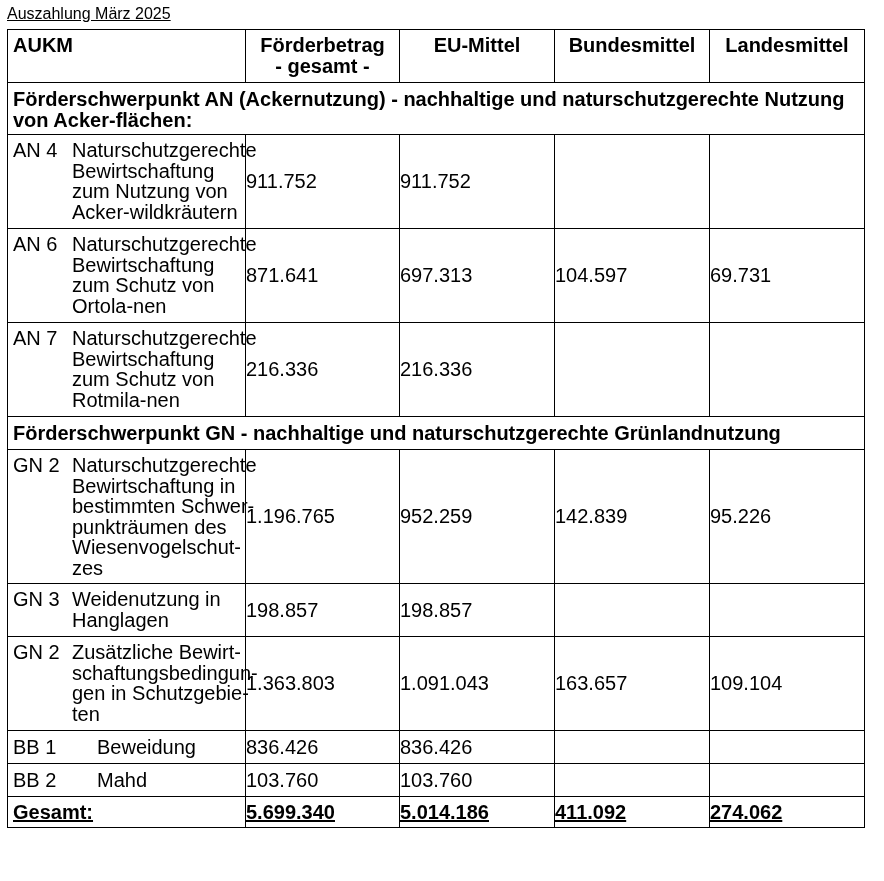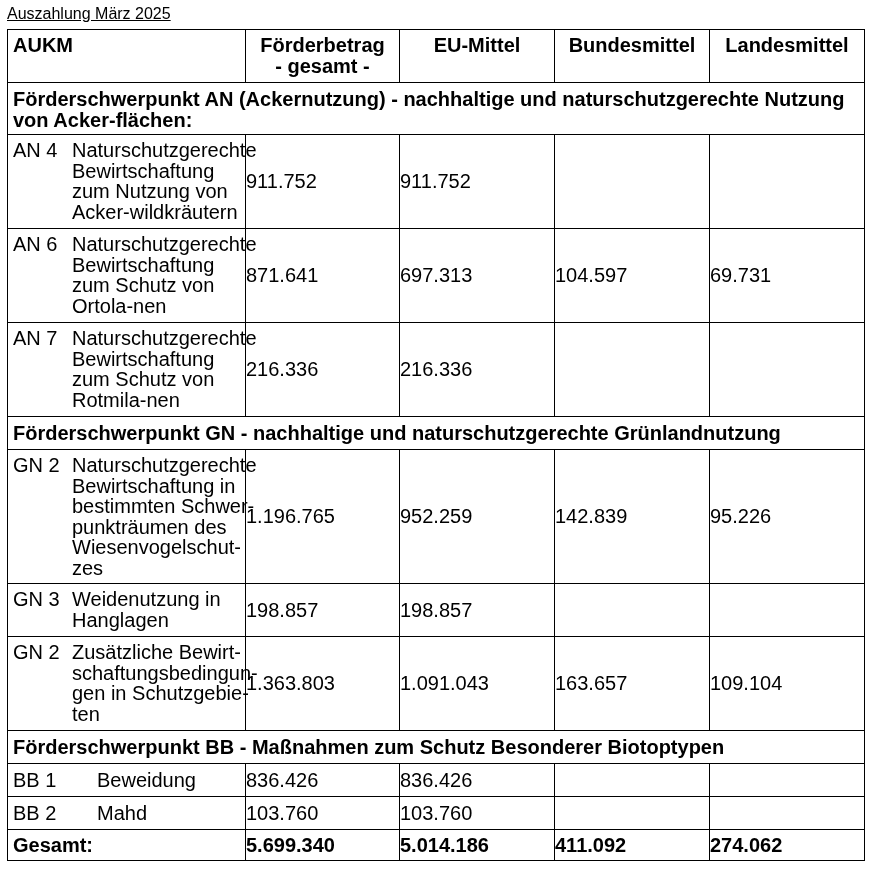--- a/index.html
+++ b/index.html
@@ -208,9 +208,6 @@
       <td class="num">109.104</td>
     </tr>
 
-    <tr class="section-row short">
-      <td colspan="5">Förderschwerpunkt BB - Maßnahmen zum Schutz Besonderer Biotoptypen</td>
-    </tr>
     <tr class="data-row single h33">
       <td class="aukm-cell">
         <div class="aukm-inner">

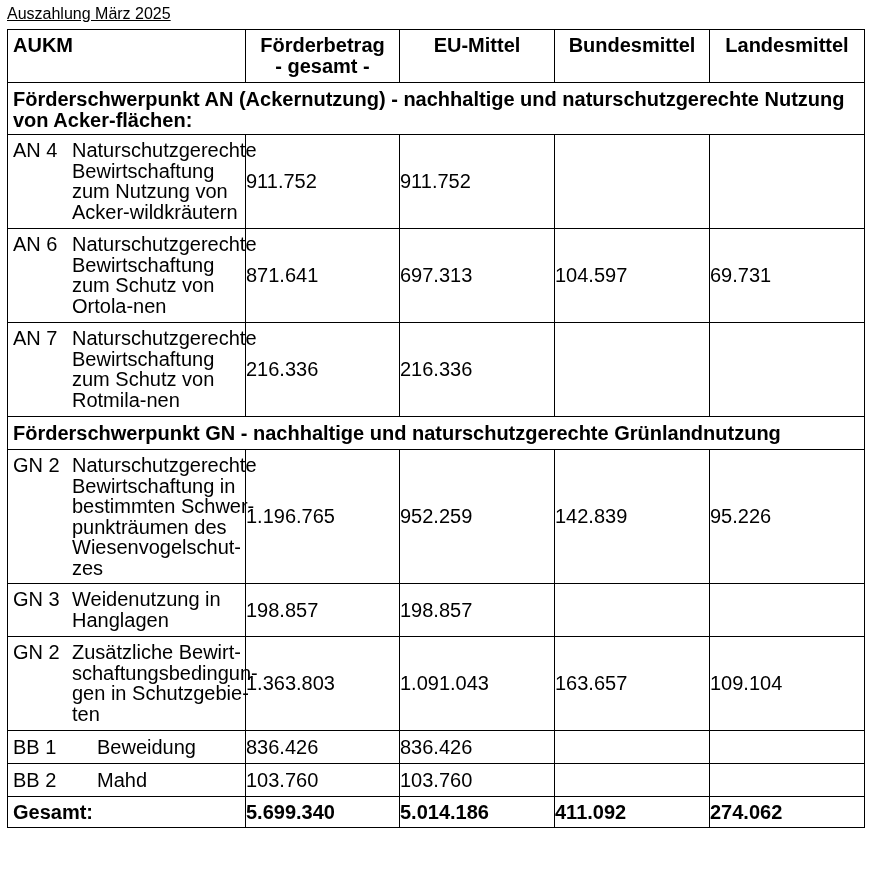--- a/index.html
+++ b/index.html
@@ -97,6 +97,7 @@
     tr.total-row { height: 31px; }
     tr.total-row td {
       font-weight: bold;
+      text-decoration: underline;
       vertical-align: middle;
     }
     tr.total-row td.label-cell { padding-left: 5px; }

